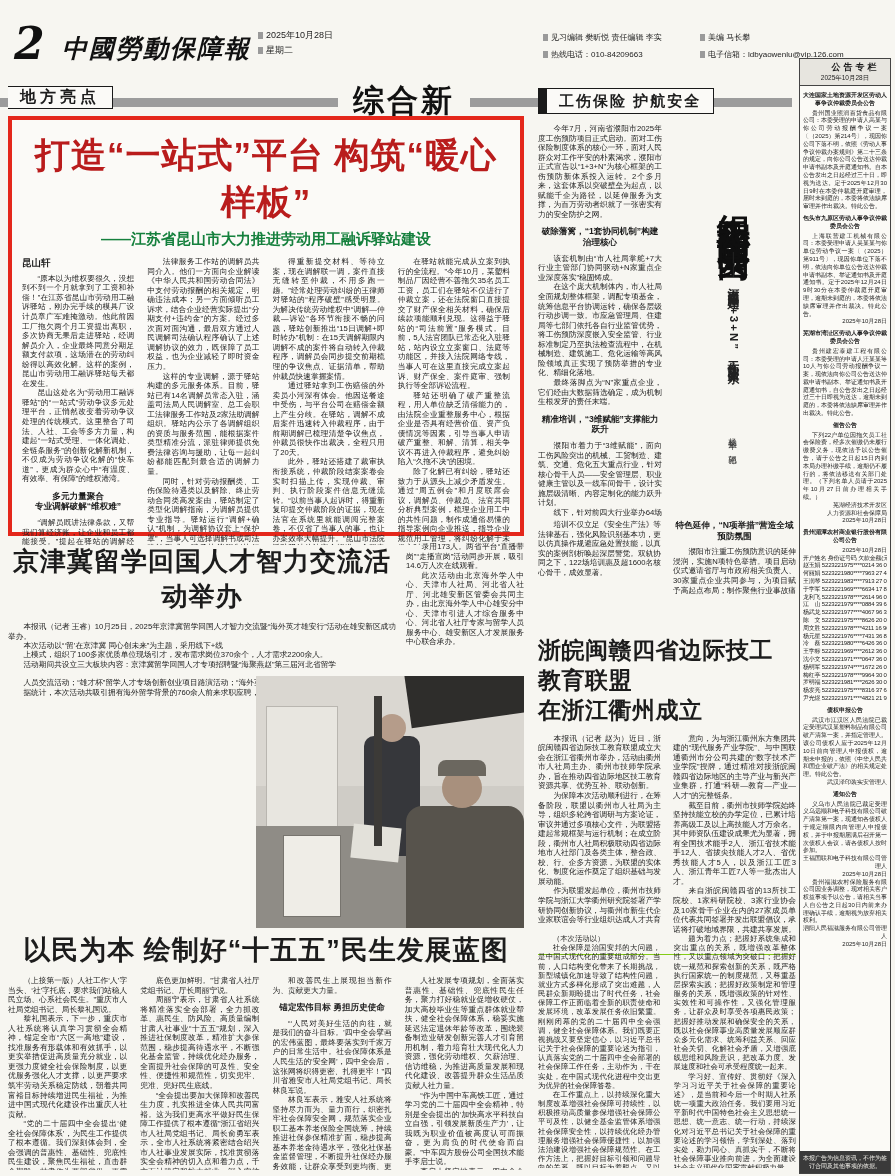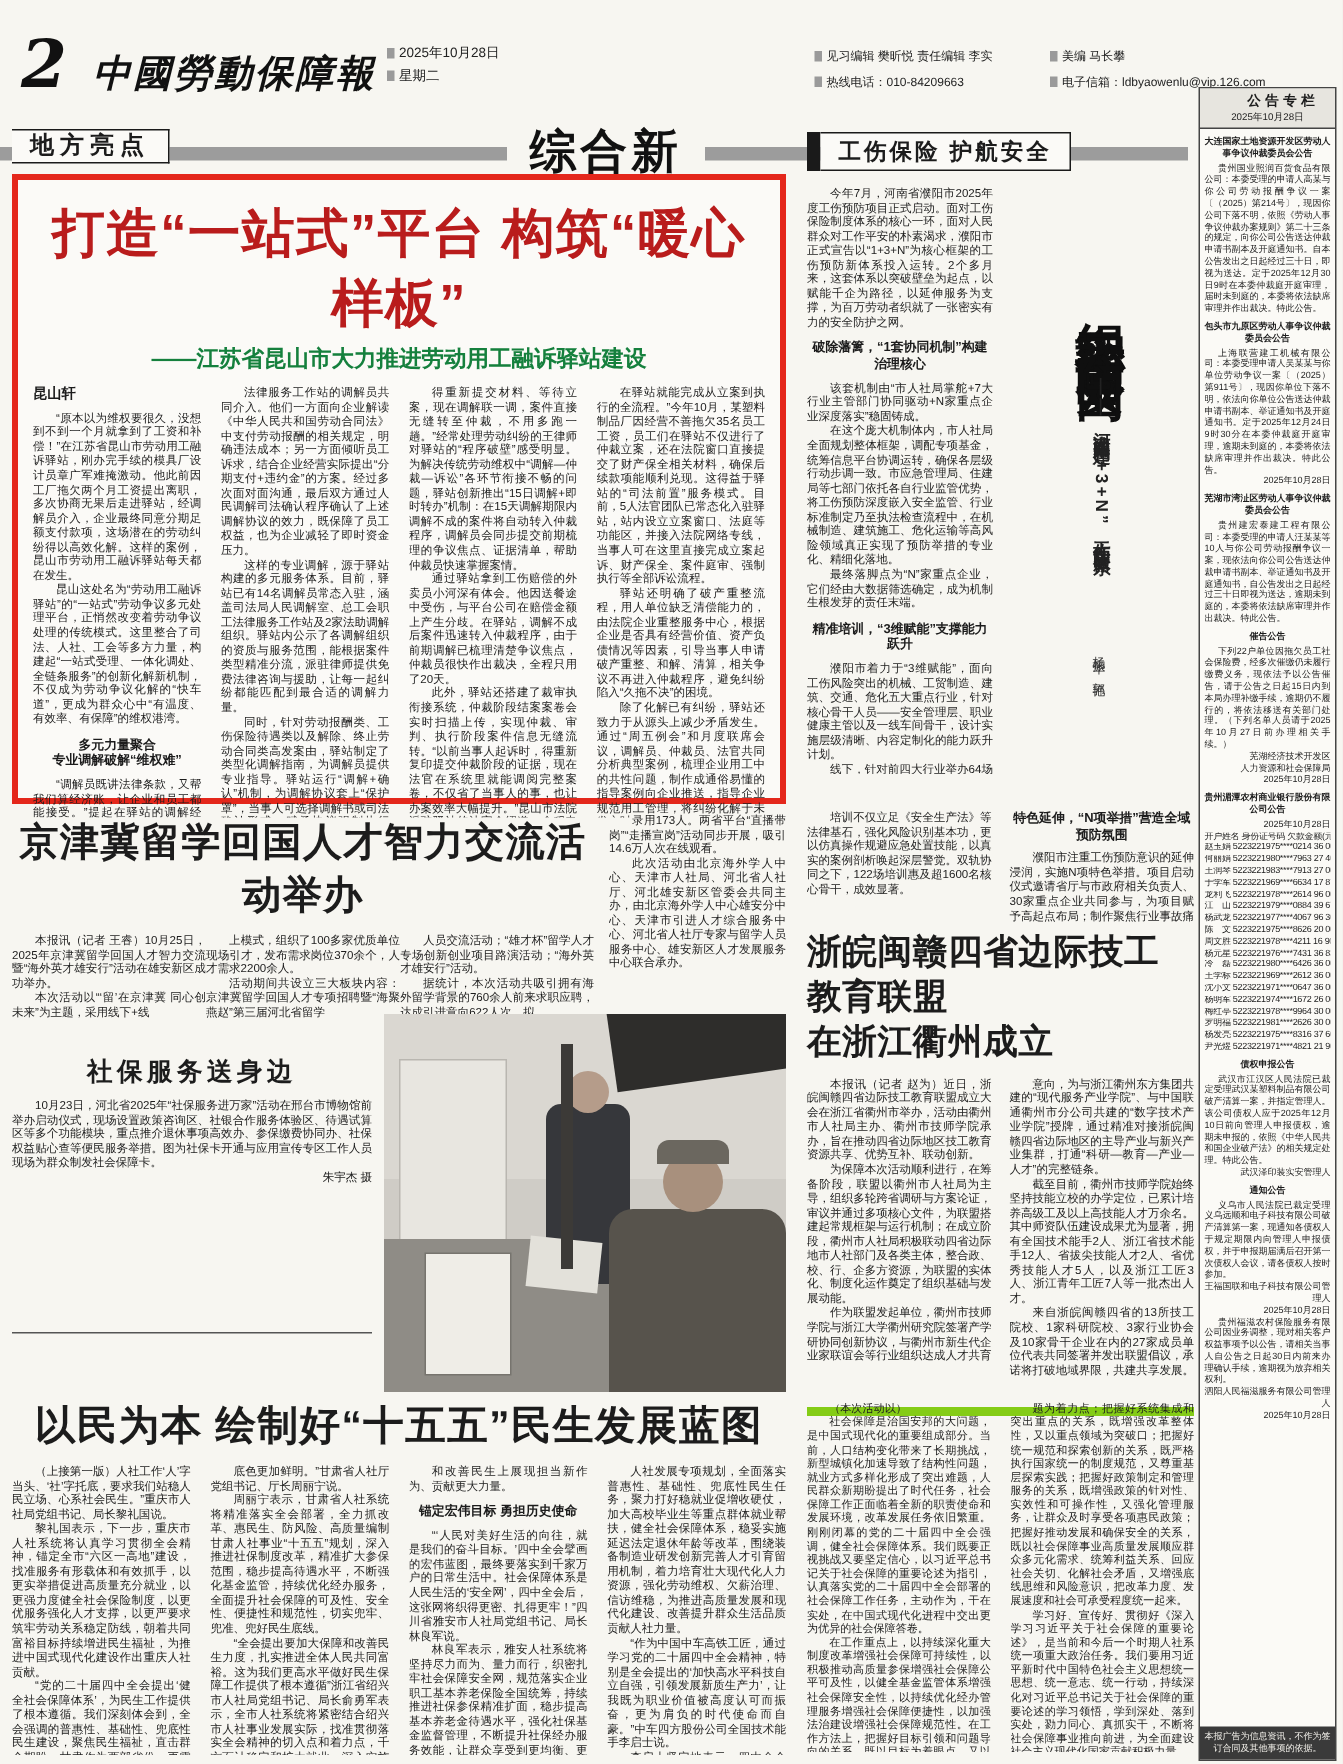--- a/index.html
+++ b/index.html
@@ -45,7 +45,7 @@
   .vhead .vt{font-size:33px;font-weight:bold;letter-spacing:4px;color:#0f0f0f;}
   .vhead .vk{font-size:11.5px;font-weight:bold;letter-spacing:2px;color:#222;margin-top:14px;}
   .vhead .va{font-size:8.5px;color:#333;letter-spacing:2px;margin-top:60px;}
-  .inj-wide{position:absolute;left:0;top:452px;width:258px;height:80px;column-count:2;column-gap:12px;overflow:hidden;}
+  .inj-wide{position:absolute;left:0;top:432px;width:258px;height:80px;column-count:2;column-gap:12px;overflow:hidden;}
   
   .jjj{position:absolute;left:8px;top:542px;width:516px;height:130px;}
   .jjj-left{position:absolute;left:0;top:0;width:388px;}

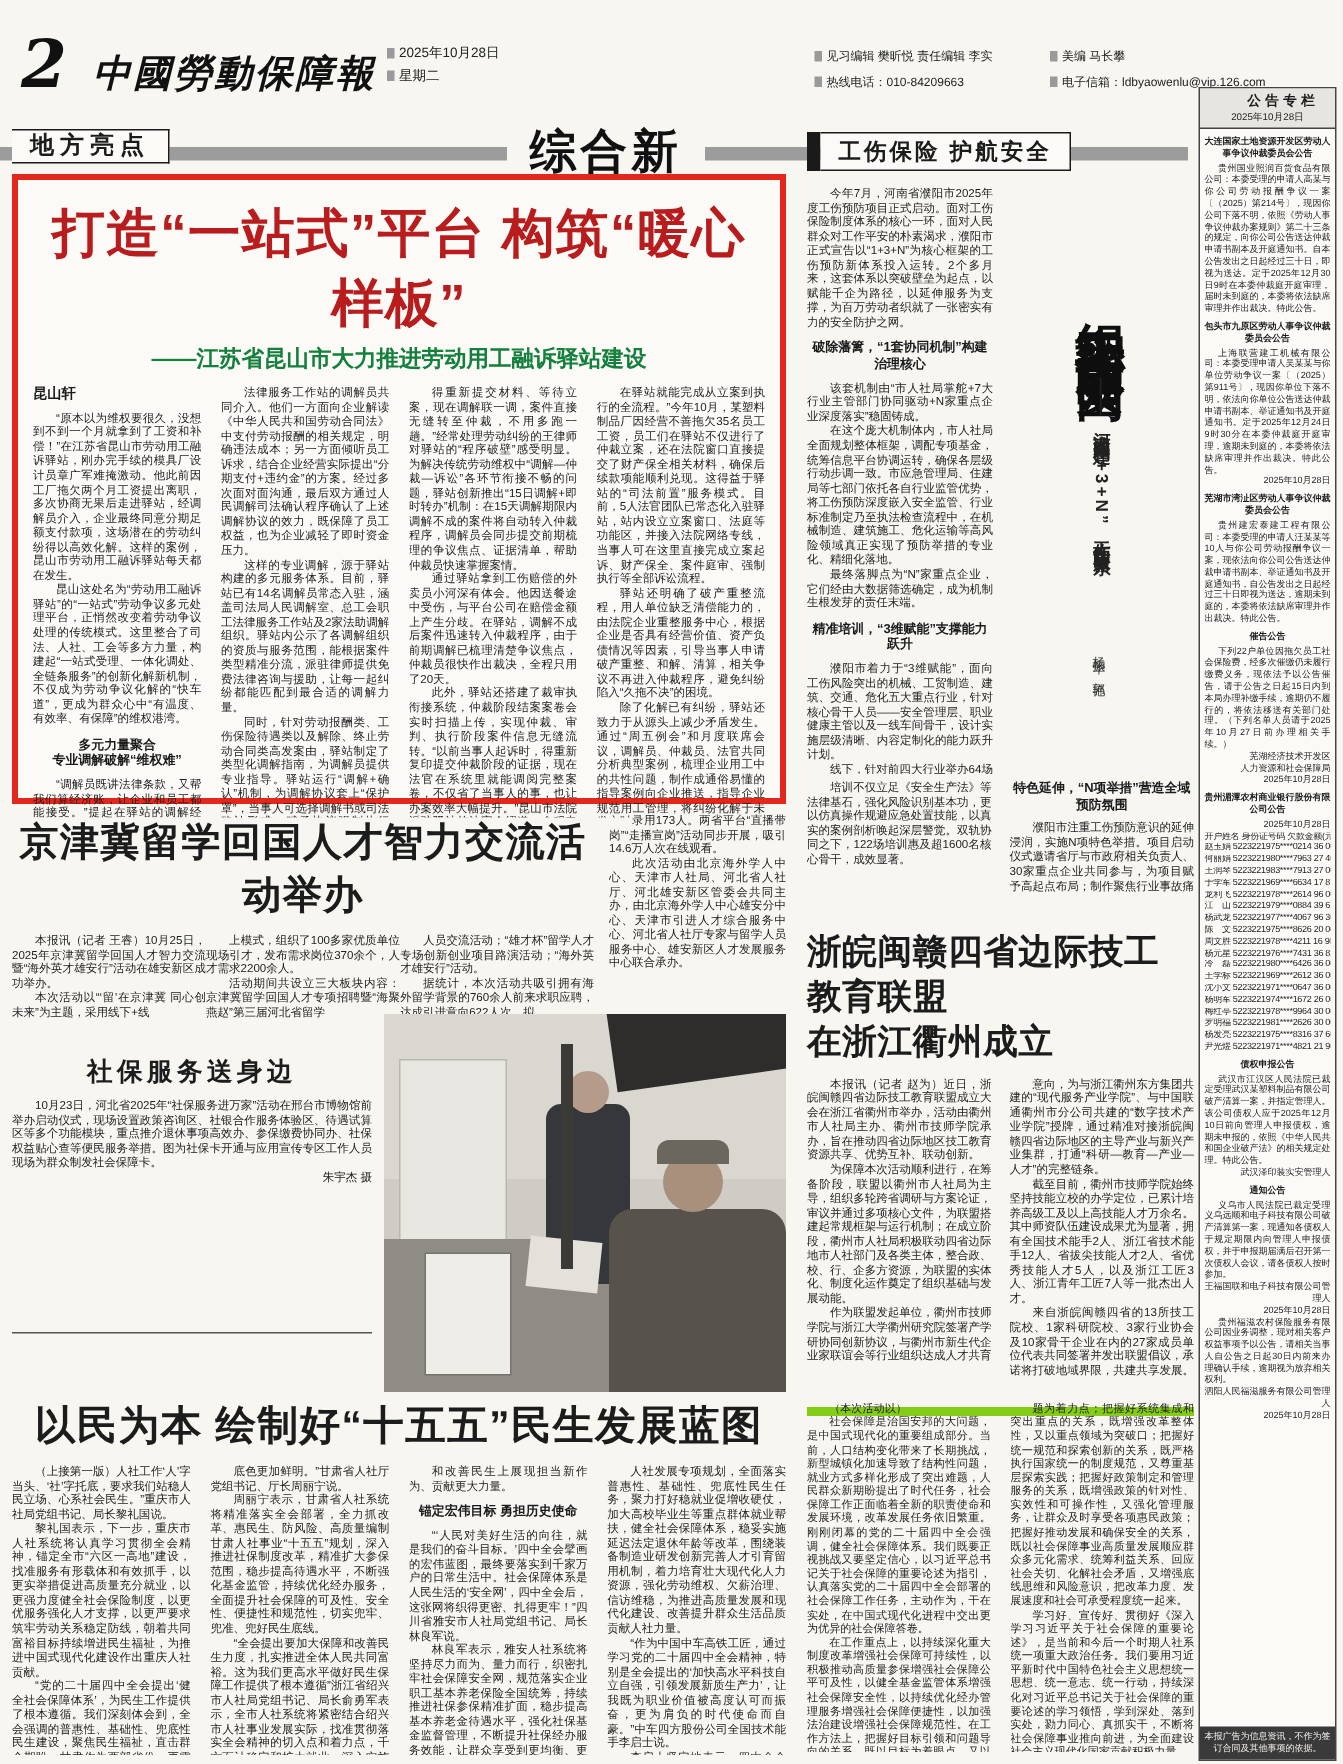--- a/index.html
+++ b/index.html
@@ -50,7 +50,7 @@
   .jjj{position:absolute;left:8px;top:542px;width:516px;height:130px;}
   .jjj-left{position:absolute;left:0;top:0;width:388px;}
   .jjj-h1{font-size:26px;font-weight:bold;text-align:center;letter-spacing:1px;margin:2px 0 8px;}
-  .jjj-body{display:flex;height:84px;overflow:hidden;}
+  .jjj-body{display:flex;height:84px;overflow:hidden;flex-direction:column;}
   .jjj-right{position:absolute;left:398px;top:0;width:118px;height:130px;overflow:hidden;}
   
   .capbox{position:absolute;left:8px;top:700px;width:240px;height:188px;border-bottom:1px solid #555;}

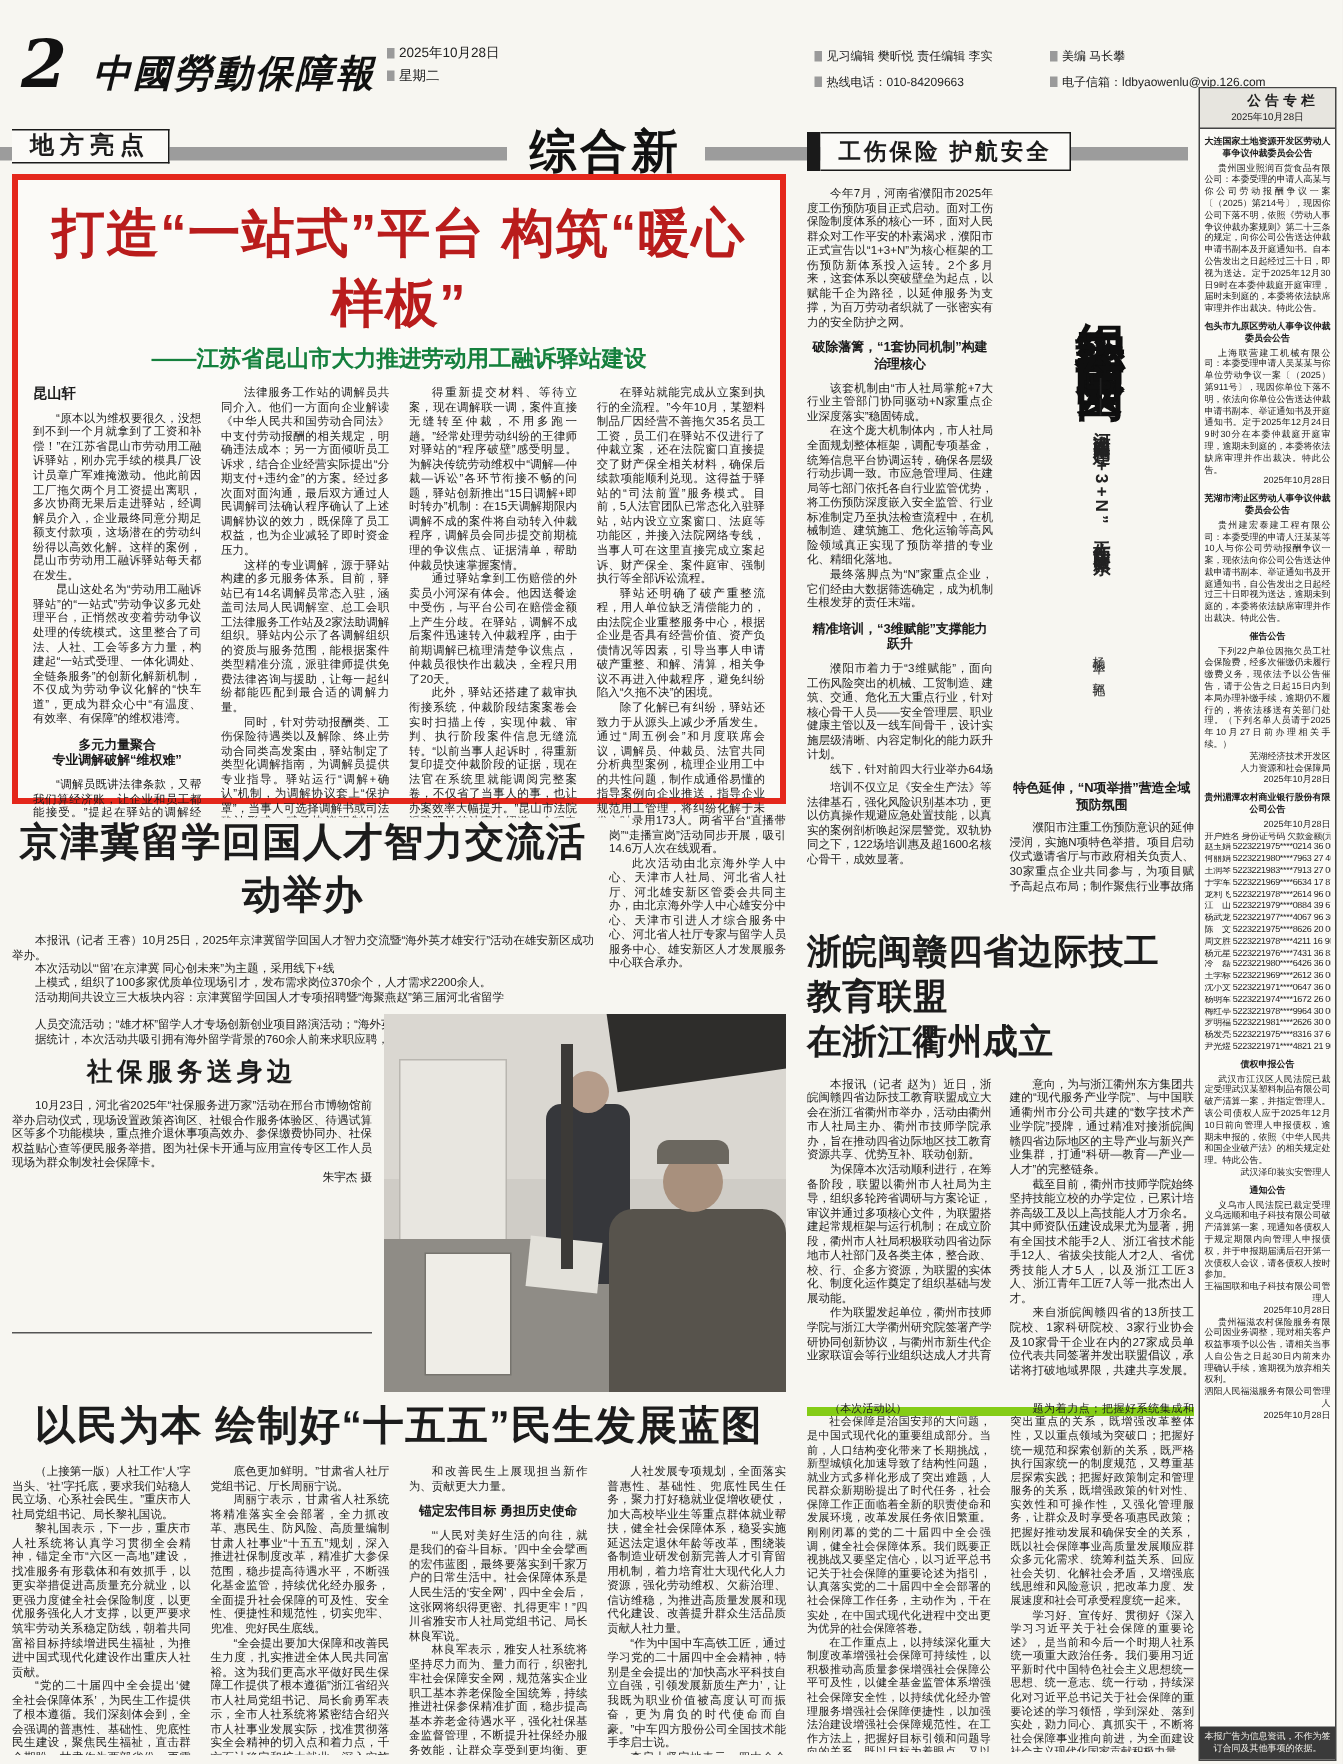--- a/index.html
+++ b/index.html
@@ -58,7 +58,7 @@
   .photo{position:absolute;left:256px;top:676px;width:268px;height:252px;background:#cfccc6;overflow:hidden;}
   .ph{position:absolute;}
   
-  .zhewan{position:absolute;left:538px;top:616px;width:258px;height:322px;border-bottom:6px solid #84cc16;}
+  .zhewan{position:absolute;left:538px;top:632px;width:258px;height:322px;border-bottom:1px solid #84cc16;}
   .zw-h1{font-size:23px;font-weight:bold;line-height:1.3;margin:4px 0 8px;letter-spacing:0.5px;}
   .zw-body{display:flex;gap:12px;height:218px;overflow:hidden;}
   

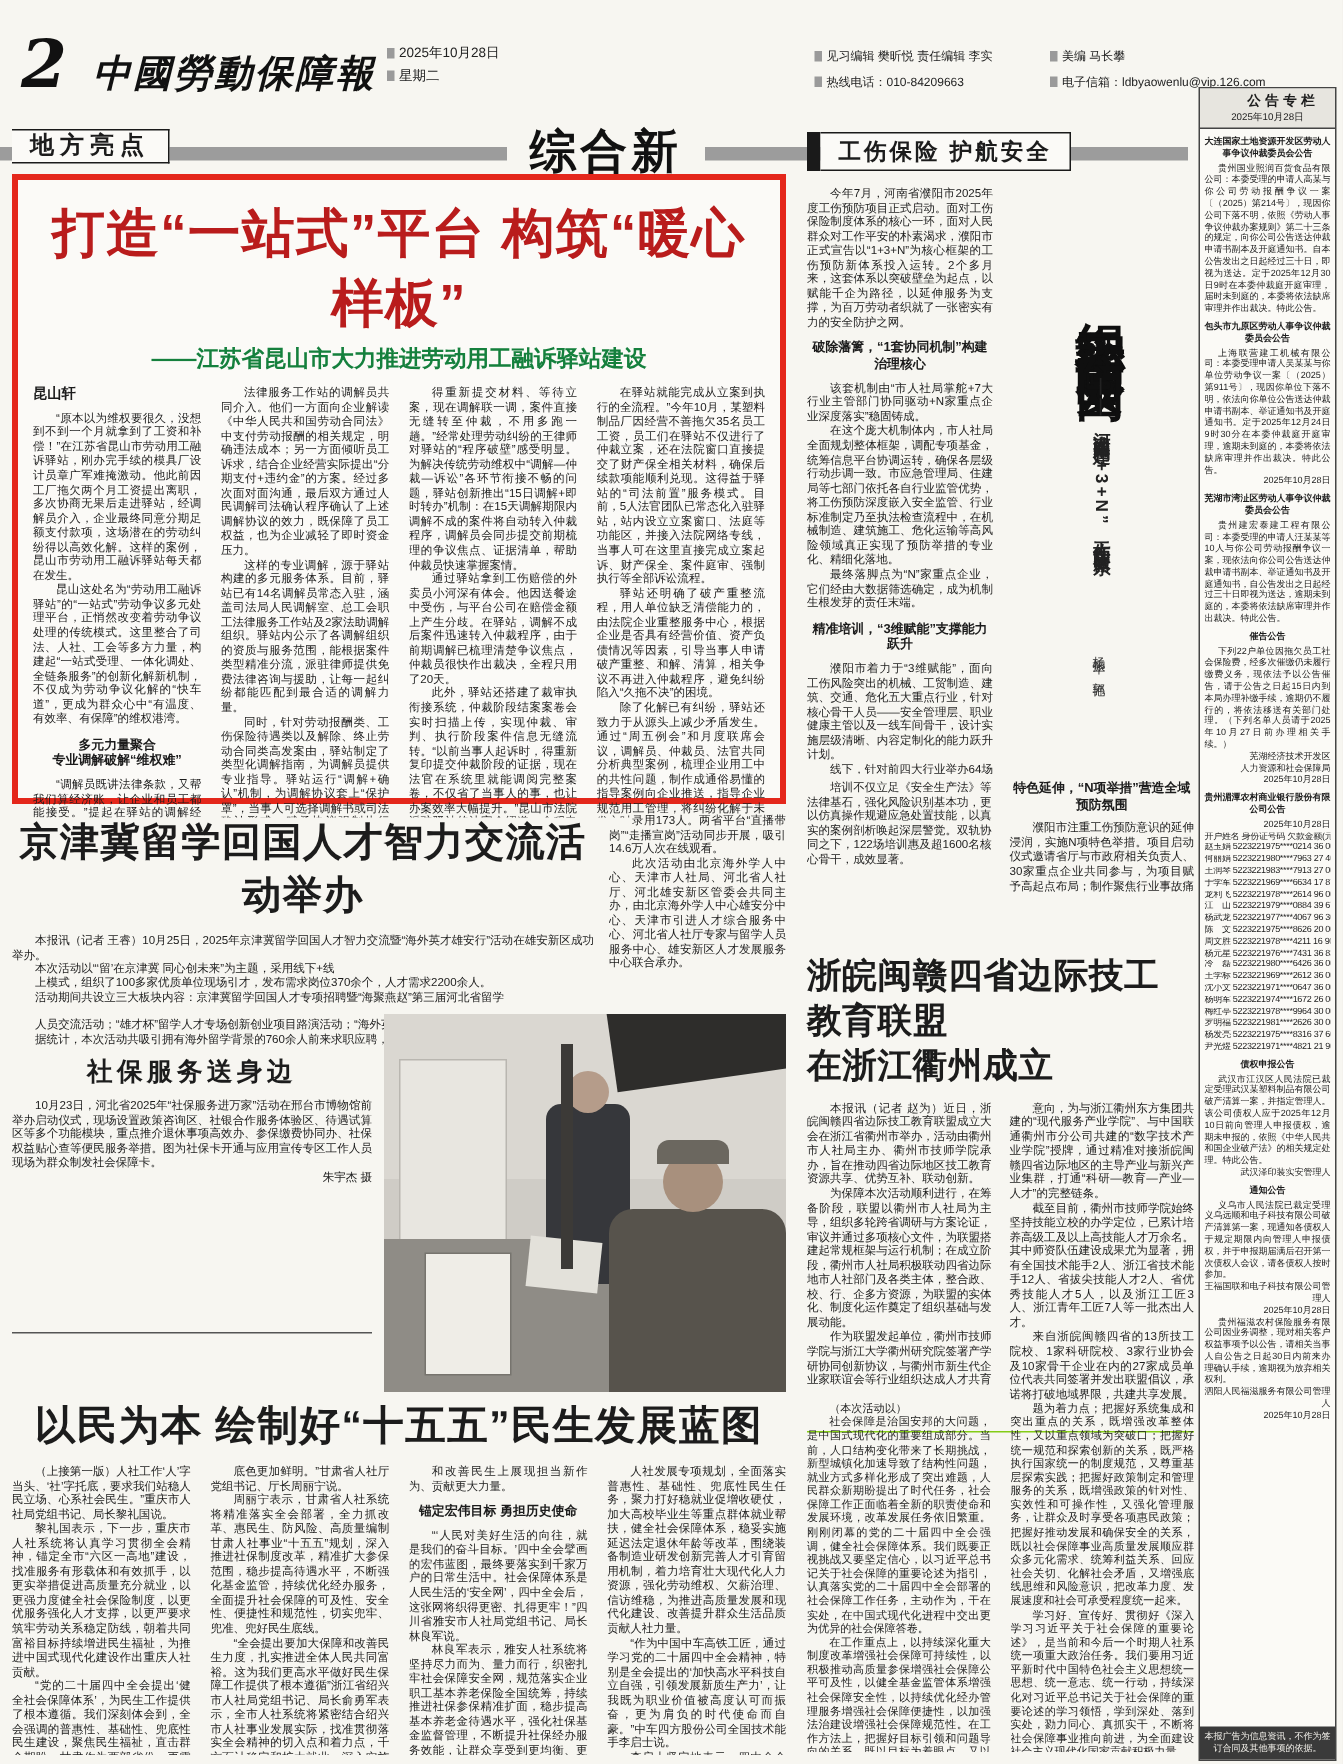--- a/index.html
+++ b/index.html
@@ -193,11 +193,6 @@
       </div>
   </div>
 
-  <div class="capbox bodytext">
-    <div class="cap-title">社保服务送身边</div>
-    <p class="para">10月23日，河北省2025年“社保服务进万家”活动在邢台市博物馆前举办启动仪式，现场设置政策咨询区、社银合作服务体验区、待遇试算区等多个功能模块，重点推介退休事项高效办、参保缴费协同办、社保权益贴心查等便民服务举措。图为社保卡开通与应用宣传专区工作人员现场为群众制发社会保障卡。</p>
-    <p class="sign">朱宇杰 摄</p>
-  </div>
 
   <figure class="photo" style="margin:0;">
     <div class="ph" style="left:0;top:0;width:268px;height:110px;background:#dad7d1;"></div>

